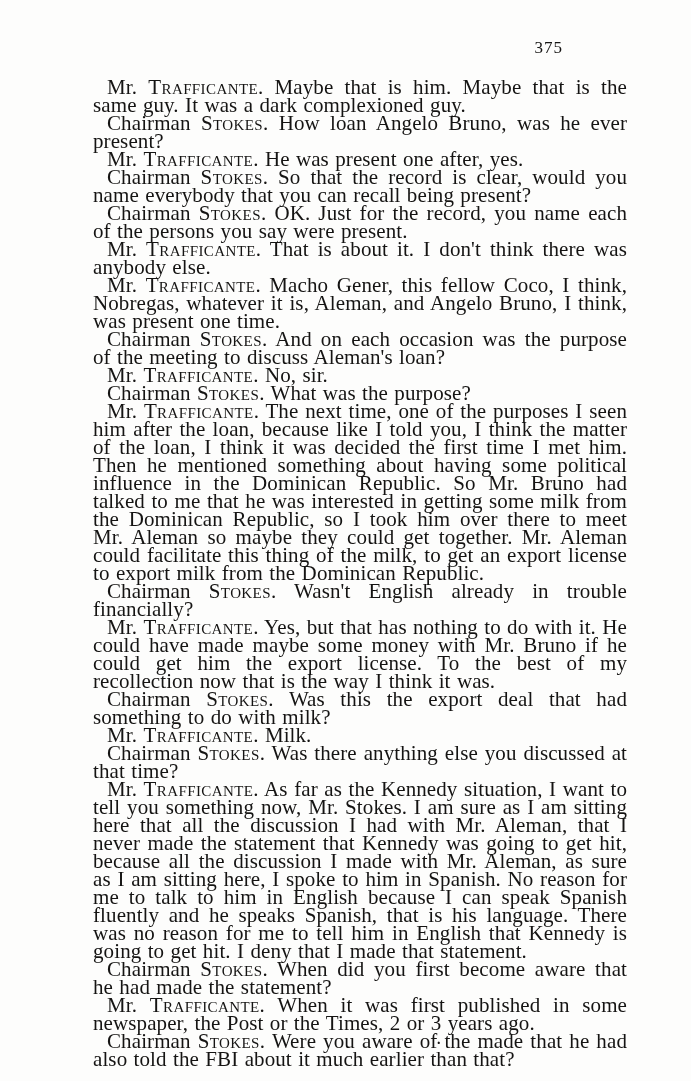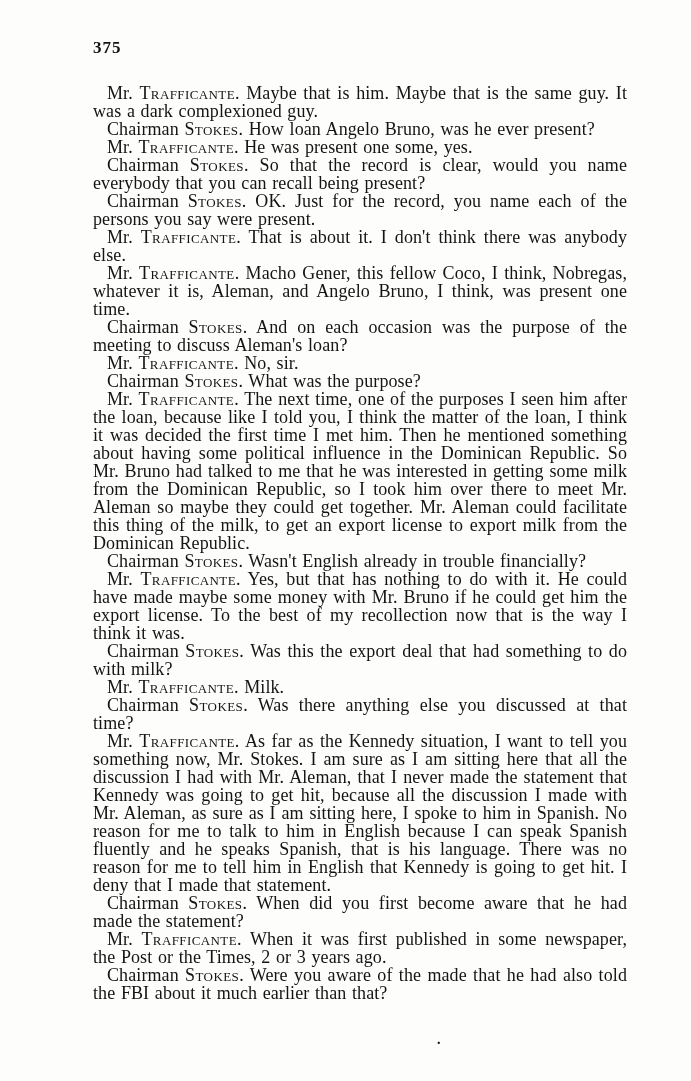--- a/index.html
+++ b/index.html
@@ -25,10 +25,10 @@
     top: 38px;
     left: 93px;
     width: 470px;
-    text-align: left;
+    text-align: right;
     font-size: 17px;
     letter-spacing: 1px;
-    font-weight: bold;
+    font-weight: normal;
   }
   .transcript {
     position: absolute;

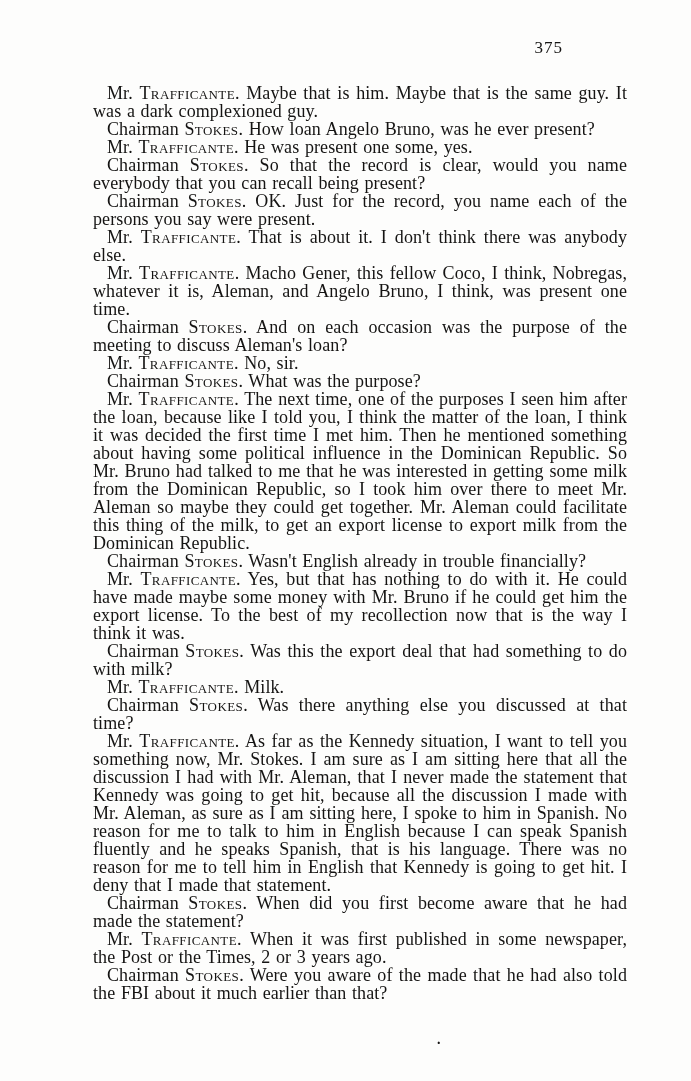--- a/index.html
+++ b/index.html
@@ -32,10 +32,10 @@
   }
   .transcript {
     position: absolute;
-    top: 84px;
+    top: 78px;
     left: 93px;
     width: 534px;
-    font-size: 18px;
+    font-size: 21px;
     line-height: 18px;
     text-align: justify;
     letter-spacing: 0.1px;

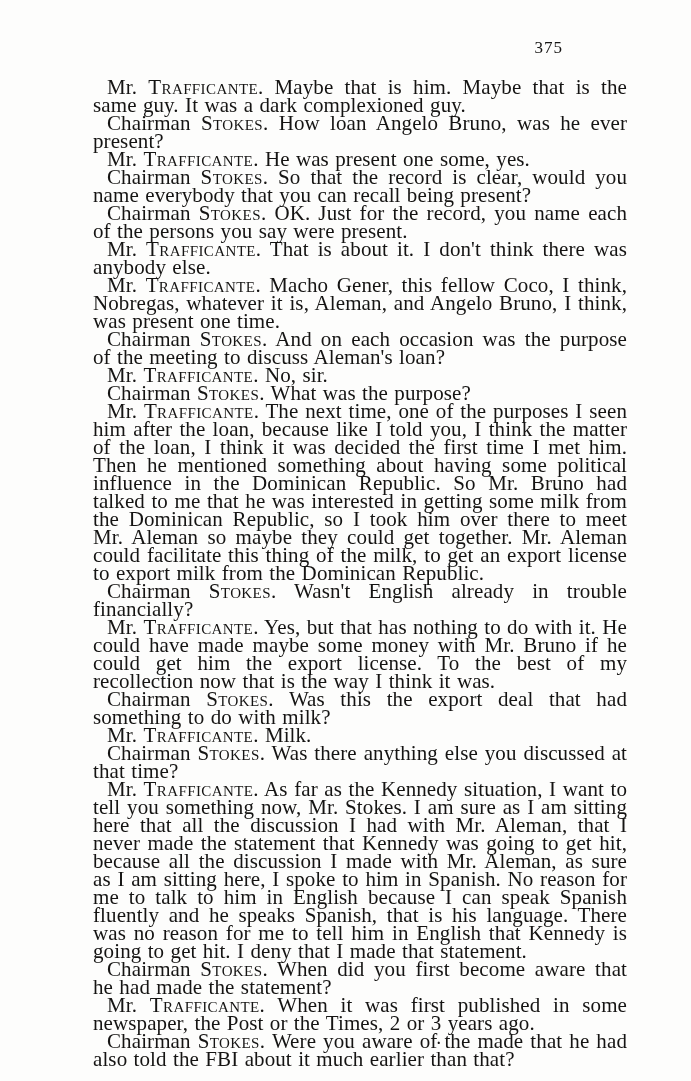--- a/index.html
+++ b/index.html
@@ -67,7 +67,7 @@
   <div class="transcript" id="transcript">
       <p class="para"><span>Mr.</span> <span class="sc">Trafficante</span>. <span>Maybe that is him. Maybe that is the same guy. It was a dark complexioned guy.</span></p>
       <p class="para"><span>Chairman</span> <span class="sc">Stokes</span>. <span>How loan Angelo Bruno, was he ever present?</span></p>
-      <p class="para"><span>Mr.</span> <span class="sc">Trafficante</span>. <span>He was present one some, yes.</span></p>
+      <p class="para"><span>Mr.</span> <span class="sc">Trafficante</span>. <span>He was present one after, yes.</span></p>
       <p class="para"><span>Chairman</span> <span class="sc">Stokes</span>. <span>So that the record is clear, would you name everybody that you can recall being present?</span></p>
       <p class="para"><span>Chairman</span> <span class="sc">Stokes</span>. <span>OK. Just for the record, you name each of the persons you say were present.</span></p>
       <p class="para"><span>Mr.</span> <span class="sc">Trafficante</span>. <span>That is about it. I don't think there was anybody else.</span></p>

